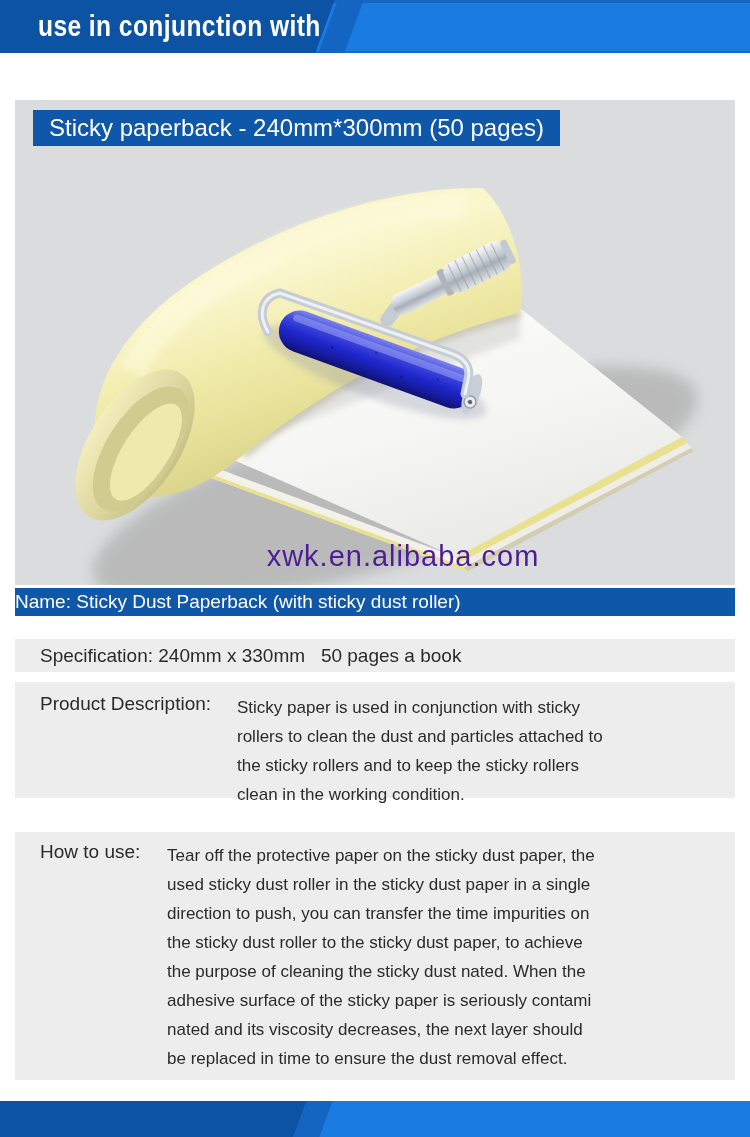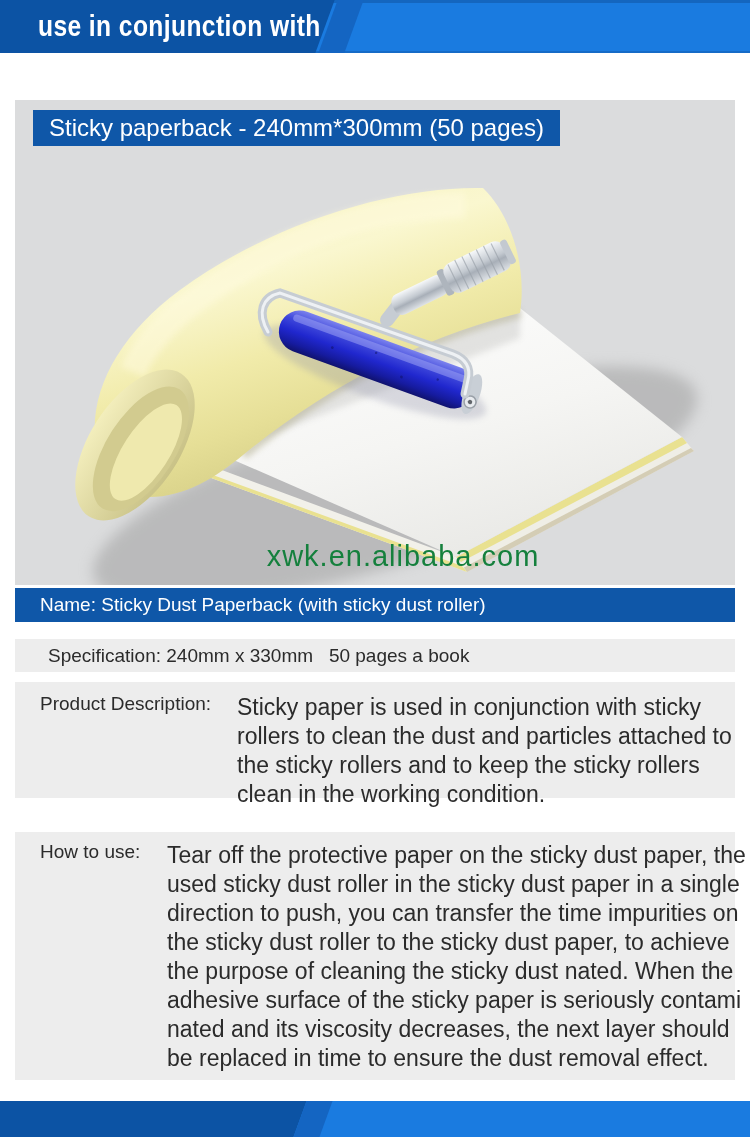--- a/index.html
+++ b/index.html
@@ -26,7 +26,7 @@
   .photo-art{position:absolute;left:0;top:0;width:720px;height:485px;}
   .watermark{
     position:absolute;left:50%;top:440px;transform:translateX(-50%);margin-left:28px;
-    font-size:29px;color:#15803d;letter-spacing:1px;white-space:nowrap;
+    font-size:29px;color:#4c1d95;letter-spacing:1px;white-space:nowrap;
   }
   
   .bar-name{

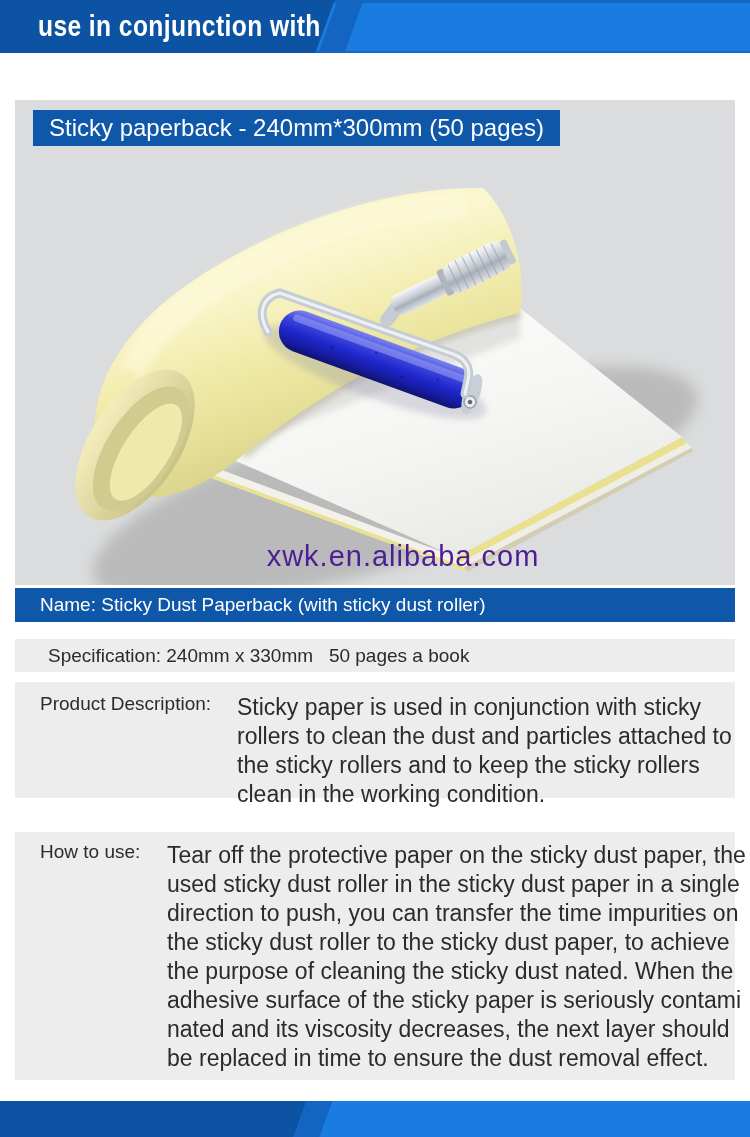--- a/index.html
+++ b/index.html
@@ -30,9 +30,9 @@
   }
   
   .bar-name{
-    position:absolute;left:15px;top:588px;width:720px;height:34px;background:#0f57a8;
+    position:absolute;left:15px;top:588px;width:720px;height:28px;background:#0f57a8;
     color:#ffffff;font-size:19px;display:flex;align-items:center;
-    padding-left:25px;box-sizing:border-box;white-space:pre;
+    box-sizing:border-box;white-space:pre;
   }
   .bar-spec{
     position:absolute;left:15px;top:639px;width:720px;height:33px;background:#ededed;

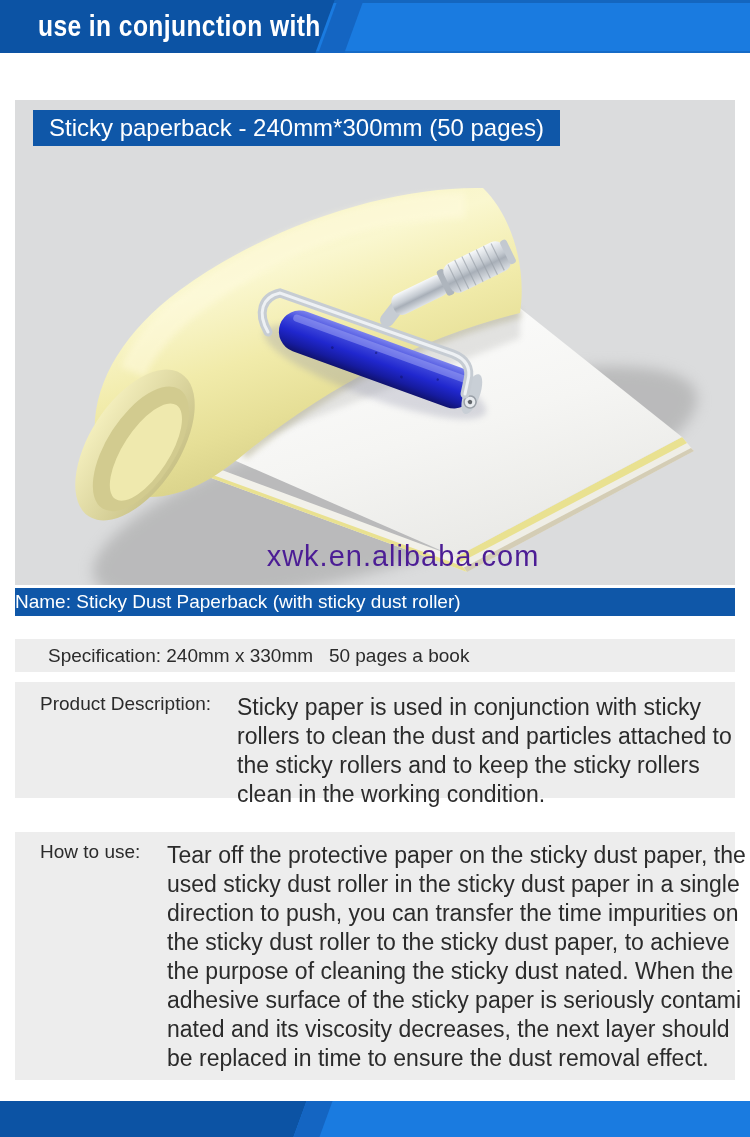--- a/index.html
+++ b/index.html
@@ -36,7 +36,7 @@
   }
   .bar-spec{
     position:absolute;left:15px;top:639px;width:720px;height:33px;background:#ededed;
-    font-size:19px;display:flex;align-items:center;padding-left:33px;box-sizing:border-box;white-space:pre;
+    font-size:19px;display:flex;align-items:center;padding-left:25px;box-sizing:border-box;white-space:pre;
   }
   .text-box{position:absolute;left:15px;width:720px;background:#ededed;box-sizing:border-box;}
   .box-desc{top:682px;height:116px;}

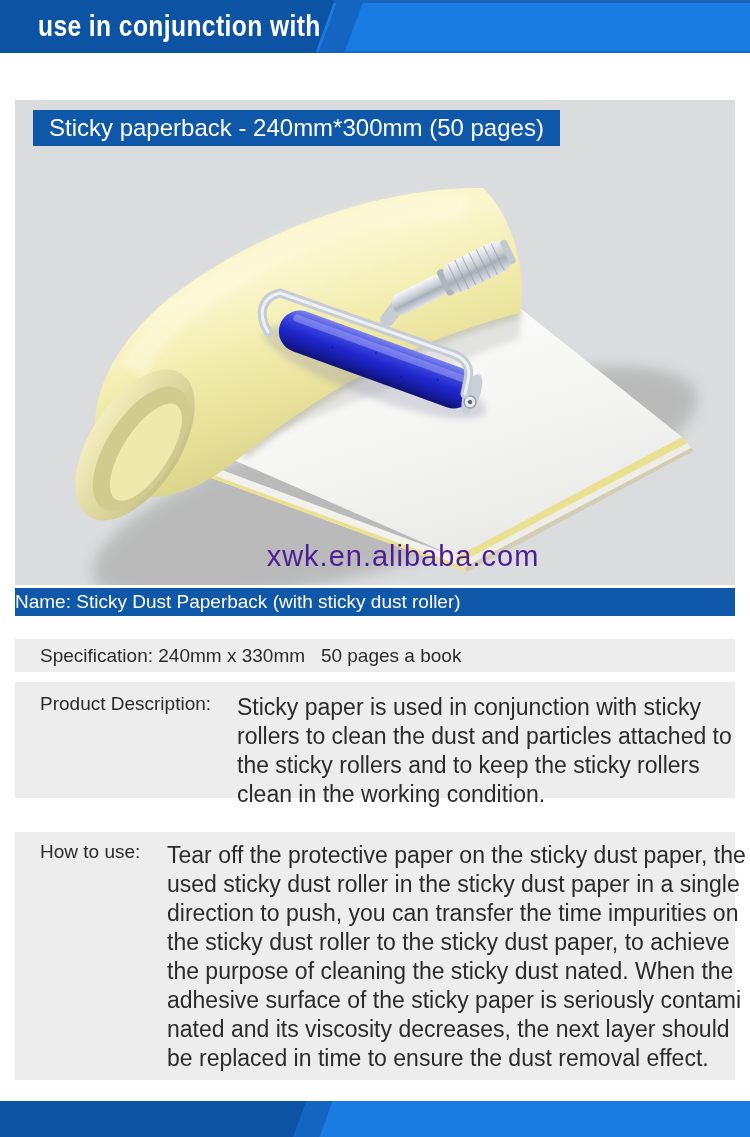--- a/index.html
+++ b/index.html
@@ -44,7 +44,7 @@
   .text-box .label{position:absolute;left:25px;font-size:19px;white-space:nowrap;}
   .box-desc .label{top:11px;}
   .box-how .label{top:9px;}
-  .text-box .lines{font-size:23px;line-height:29px;}
+  .text-box .lines{font-size:17px;line-height:29px;}
   .box-desc .lines{margin:11px 0 0 222px;}
   .box-how .lines{margin:9px 0 0 152px;}
   .text-box .lines span{display:block;white-space:nowrap;}

